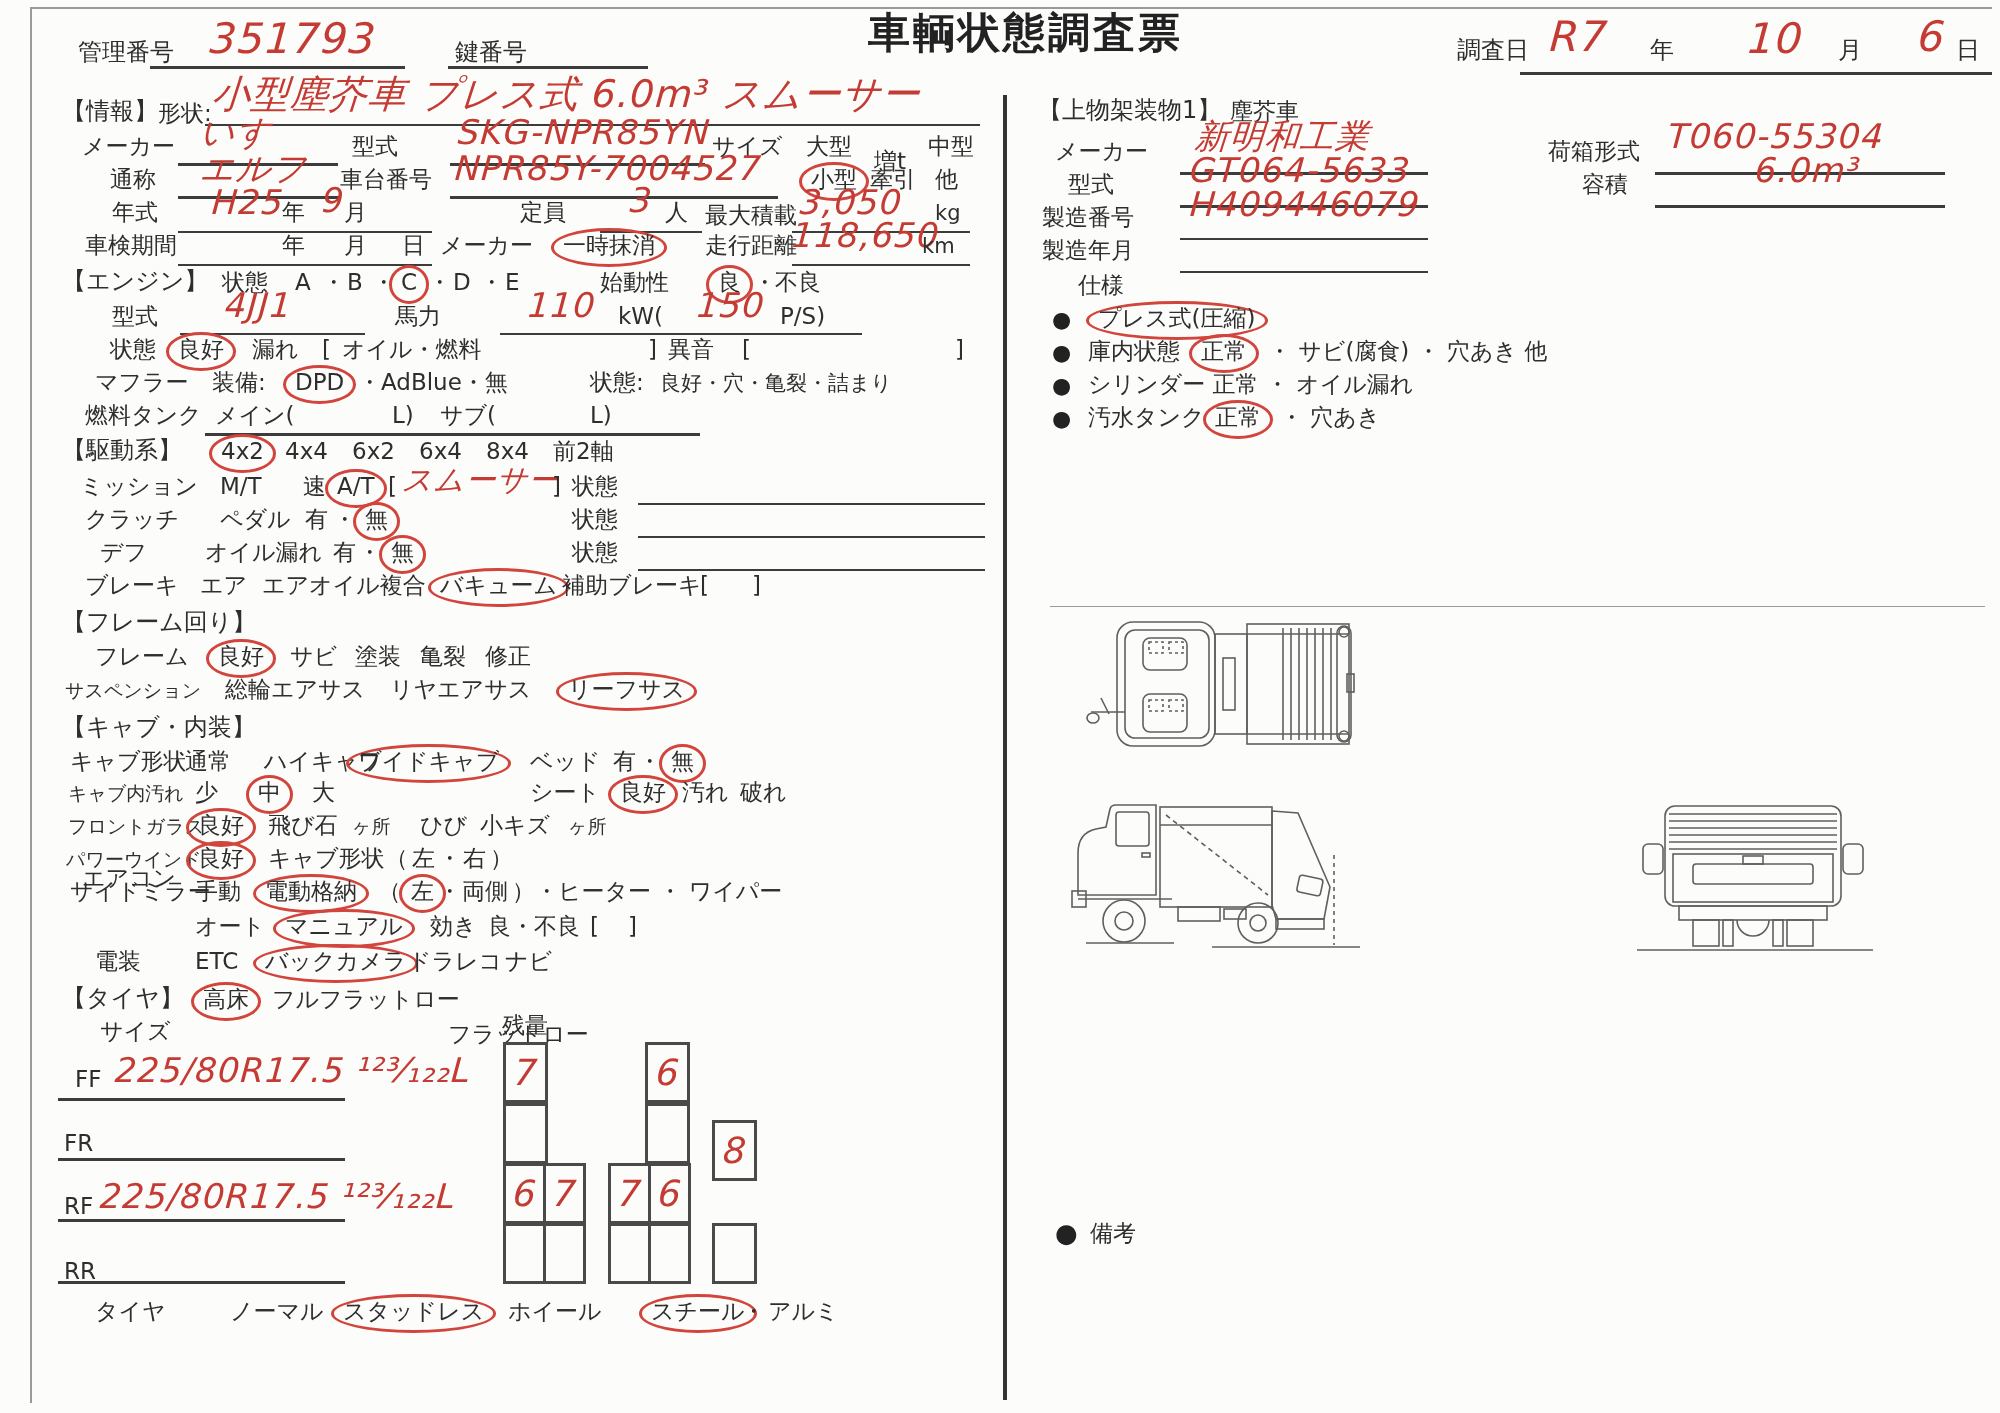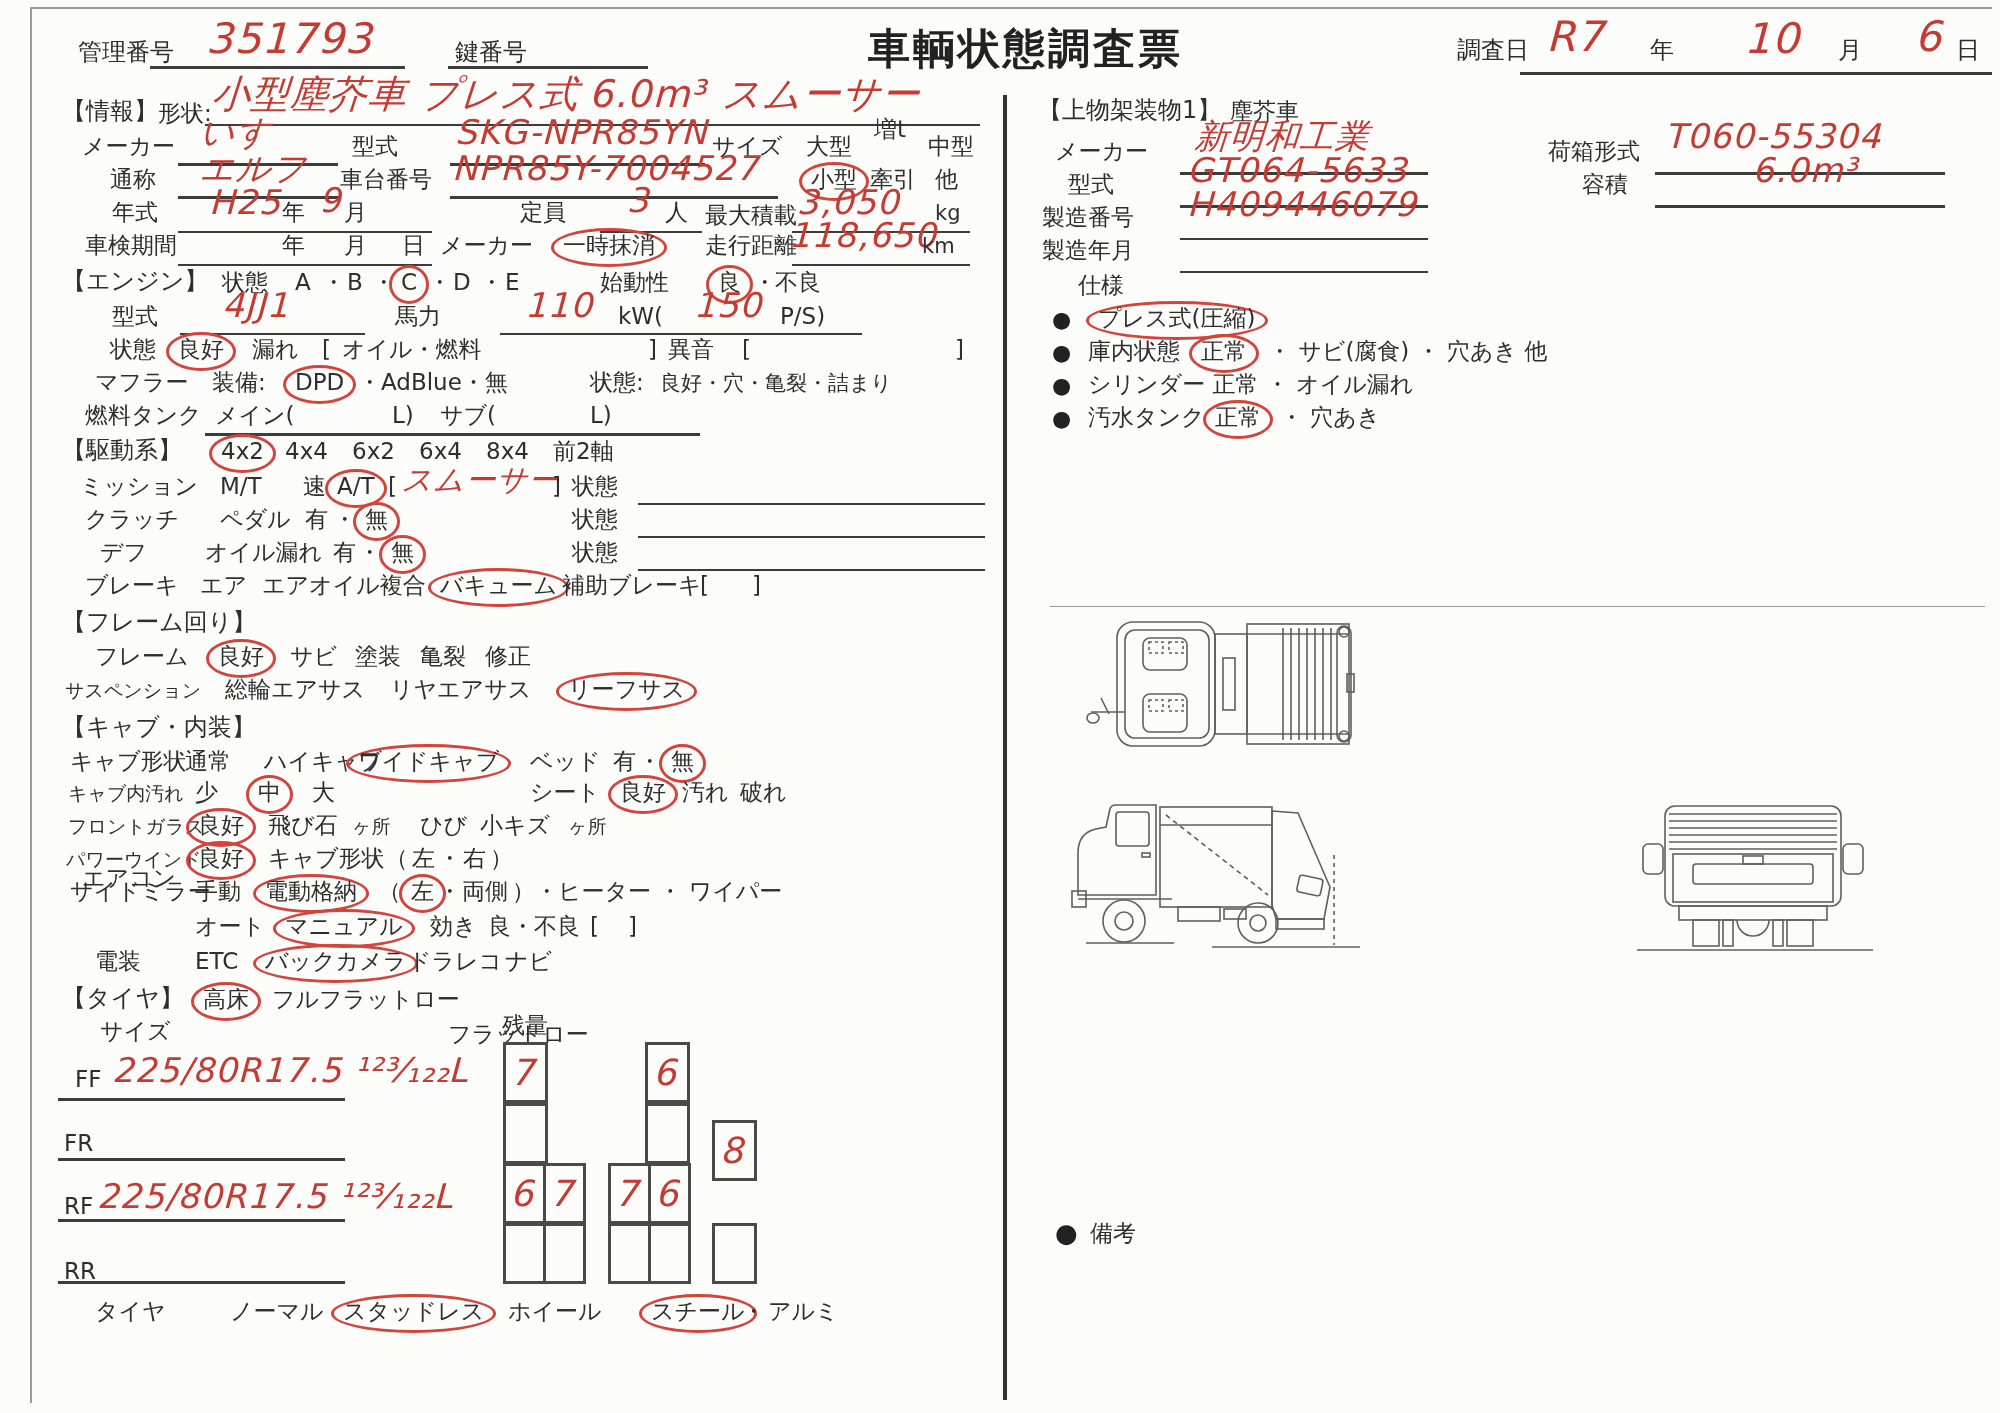--- a/index.html
+++ b/index.html
@@ -9,7 +9,7 @@
   .s19{font-size:19px;}
   .s21{font-size:21px;}
   .hd{font-size:24px;}
-  .title{font-size:42px;font-weight:bold;letter-spacing:3px;color:#222;margin-top:16px;}
+  .title{font-size:42px;font-weight:bold;letter-spacing:3px;color:#222;}
   .hw{color:#c43b33;font-style:italic;letter-spacing:1px;font-size:34px;transform:skewX(-4deg);}
   .h42{font-size:42px;}
   .h38{font-size:38px;}

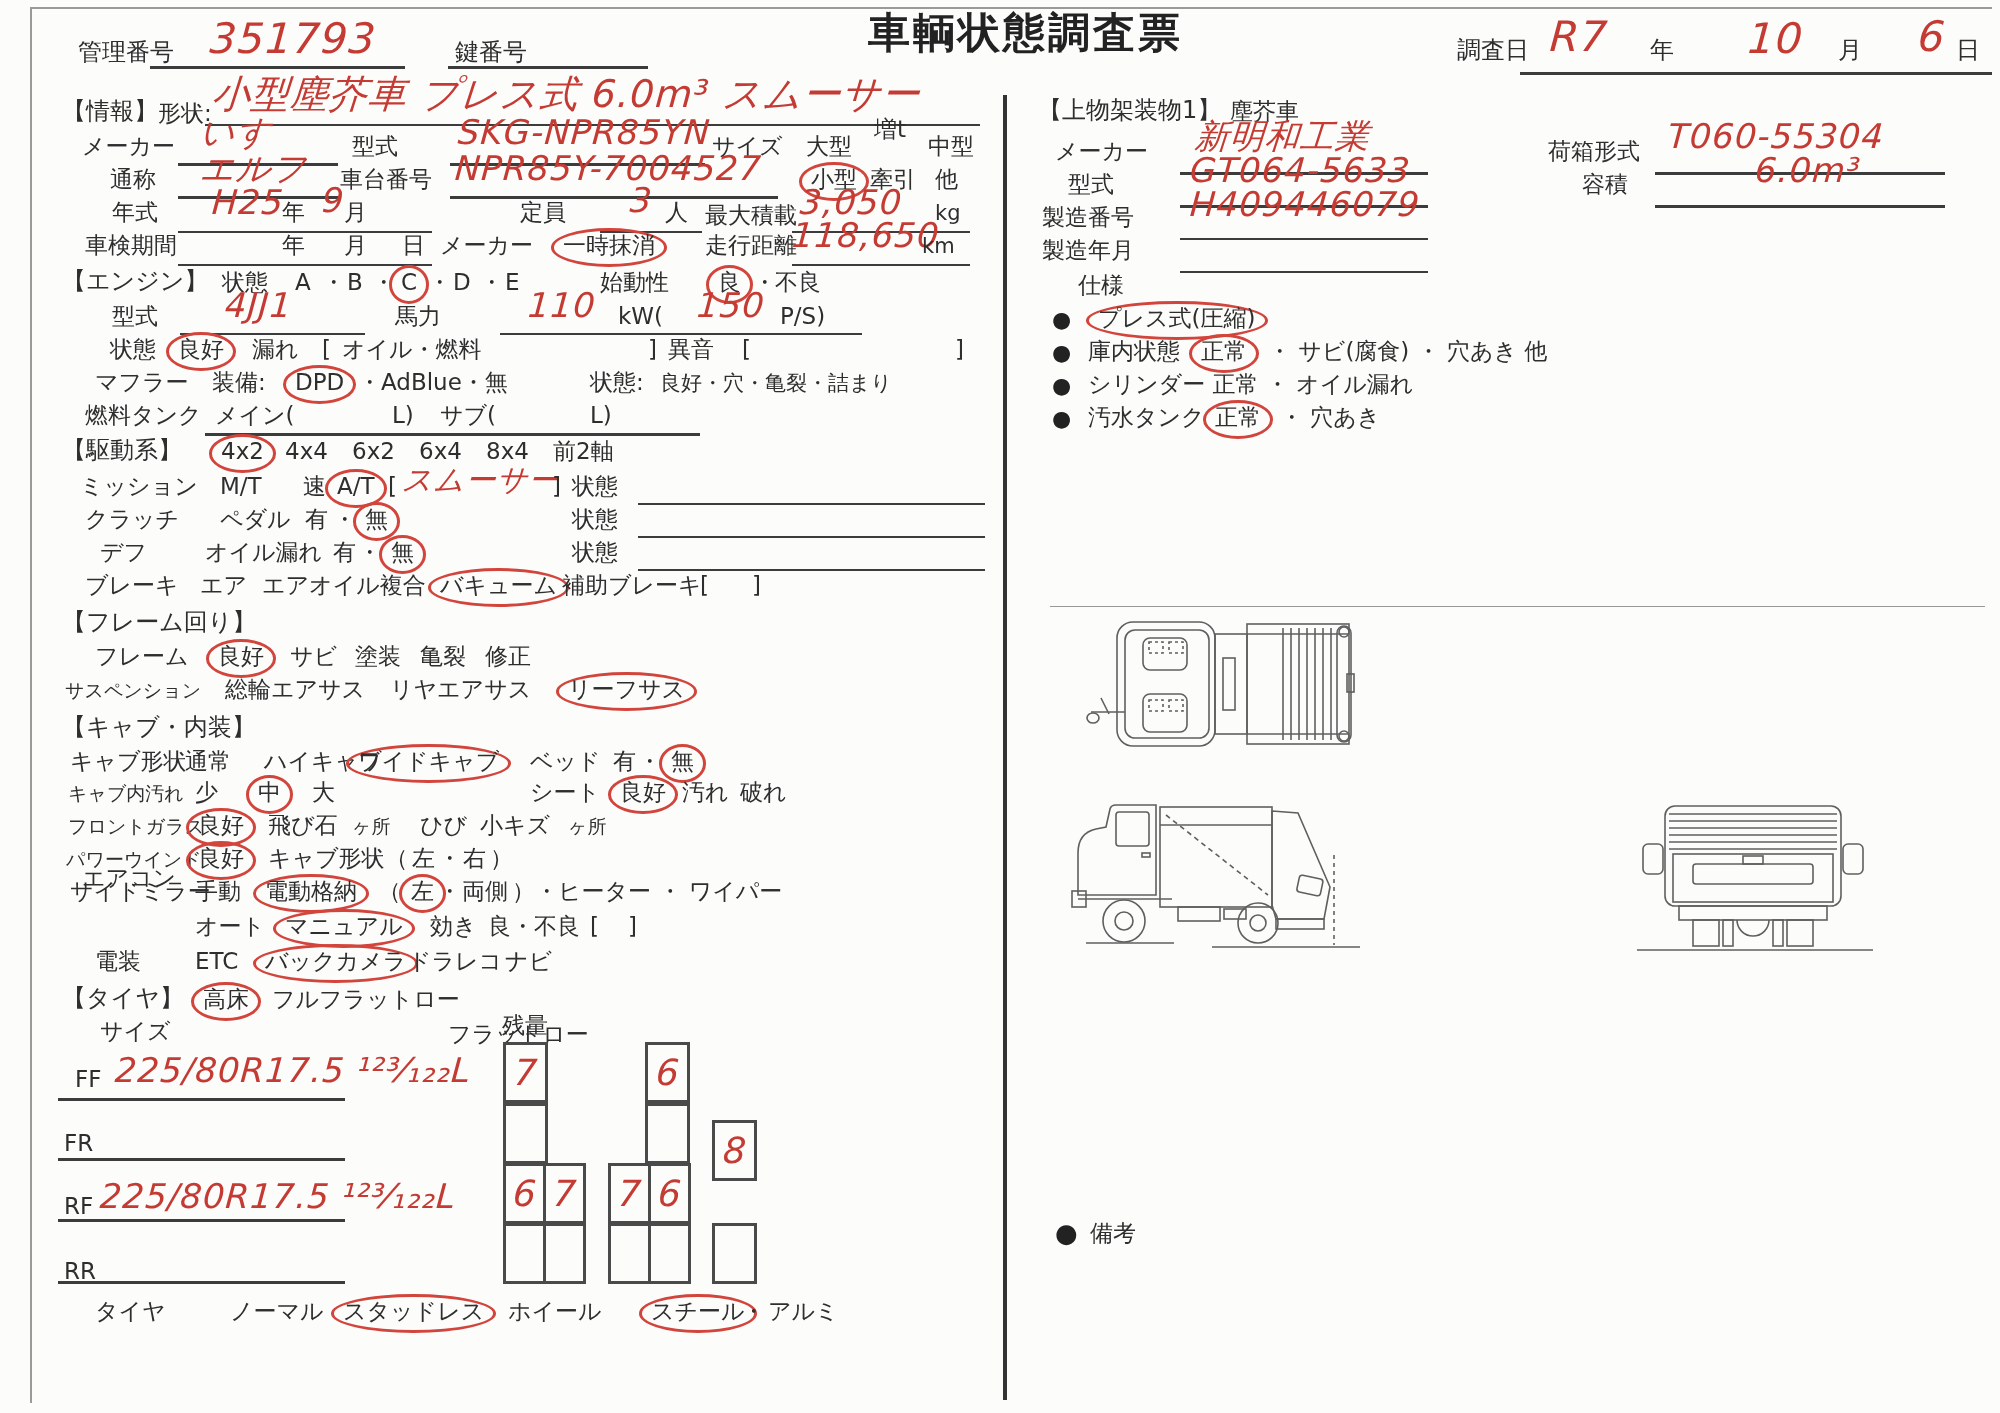--- a/index.html
+++ b/index.html
@@ -66,7 +66,7 @@
   <div class="ln lk" style="left:450px;top:163px;width:255px"></div>
   <span class="t" style="left:712px;top:133px">サイズ</span>
   <span class="t" style="left:806px;top:133px">大型</span>
-  <span class="t" style="left:874px;top:116px">増t</span>
+  <span class="t" style="left:874px;top:148px">増t</span>
   <span class="t" style="left:928px;top:133px">中型</span>
 
   <span class="t" style="left:110px;top:166px">通称</span>

